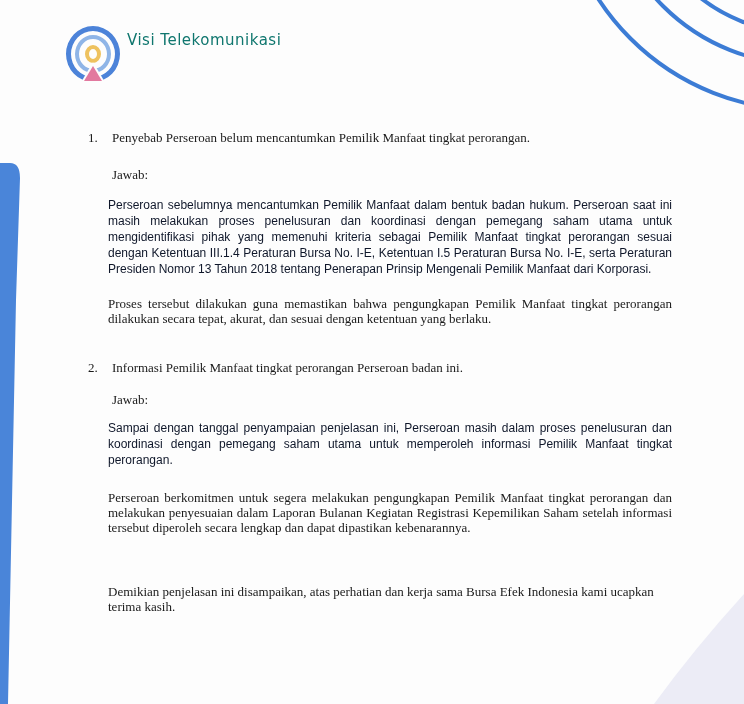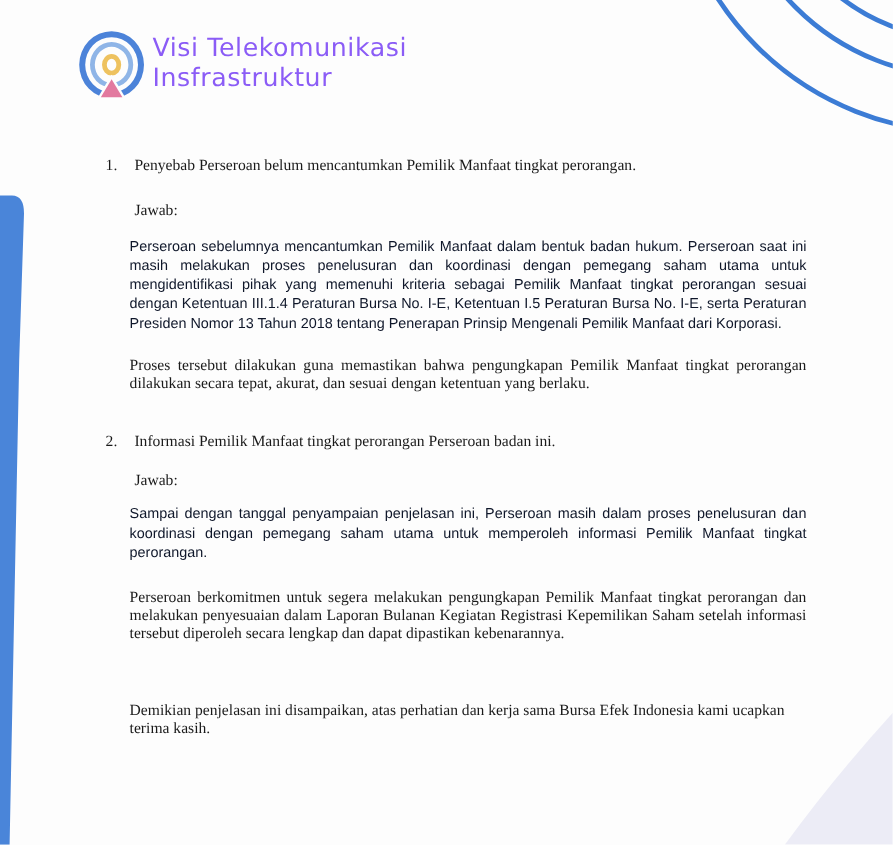--- a/index.html
+++ b/index.html
@@ -34,8 +34,8 @@
     border-bottom:15px solid #e2799f;}
   .logo-text{margin-left:7px;margin-top:2px;
     font-family:"DejaVu Sans", sans-serif;
-    font-size:21px;line-height:25px;letter-spacing:.5px;
-    color:#8b5cf6;font-weight:400;}
+    font-size:15px;line-height:25px;letter-spacing:.5px;
+    color:#0f766e;font-weight:400;}
   
   .doc{position:absolute;left:88px;top:130px;width:584px;}
   .q-row{display:flex;font-size:13px;line-height:16px;}

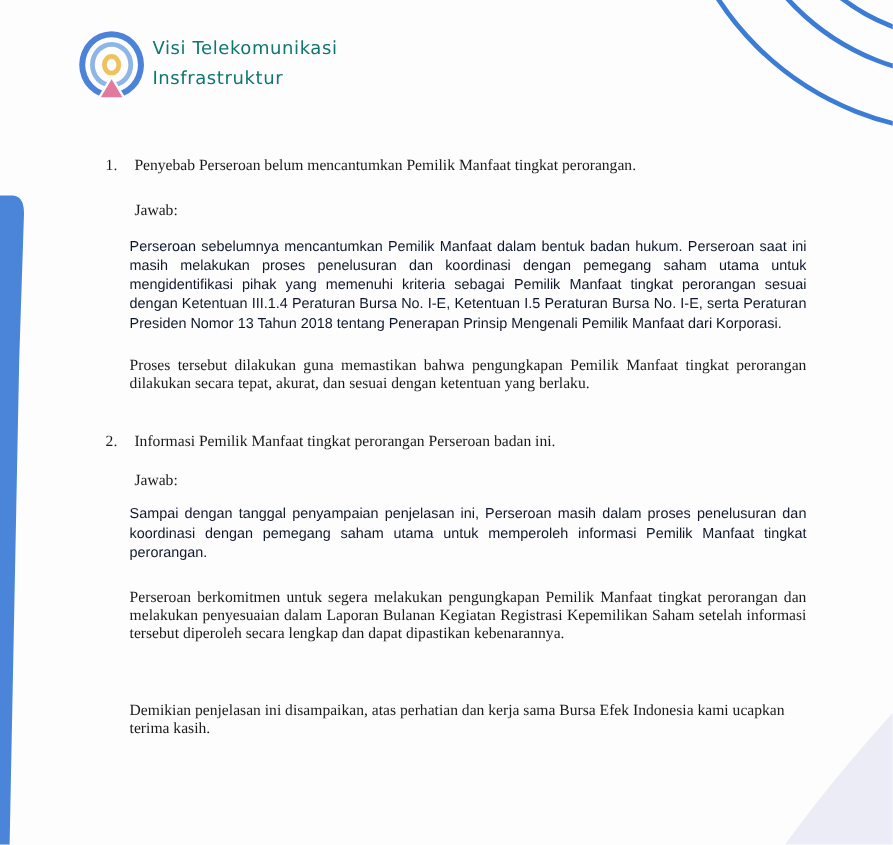--- a/index.html
+++ b/index.html
@@ -80,7 +80,6 @@
   </div>
   <div class="logo-text">
     <div>Visi Telekomunikasi</div>
-    <div>Insfrastruktur</div>
   </div>
 </div>
 

